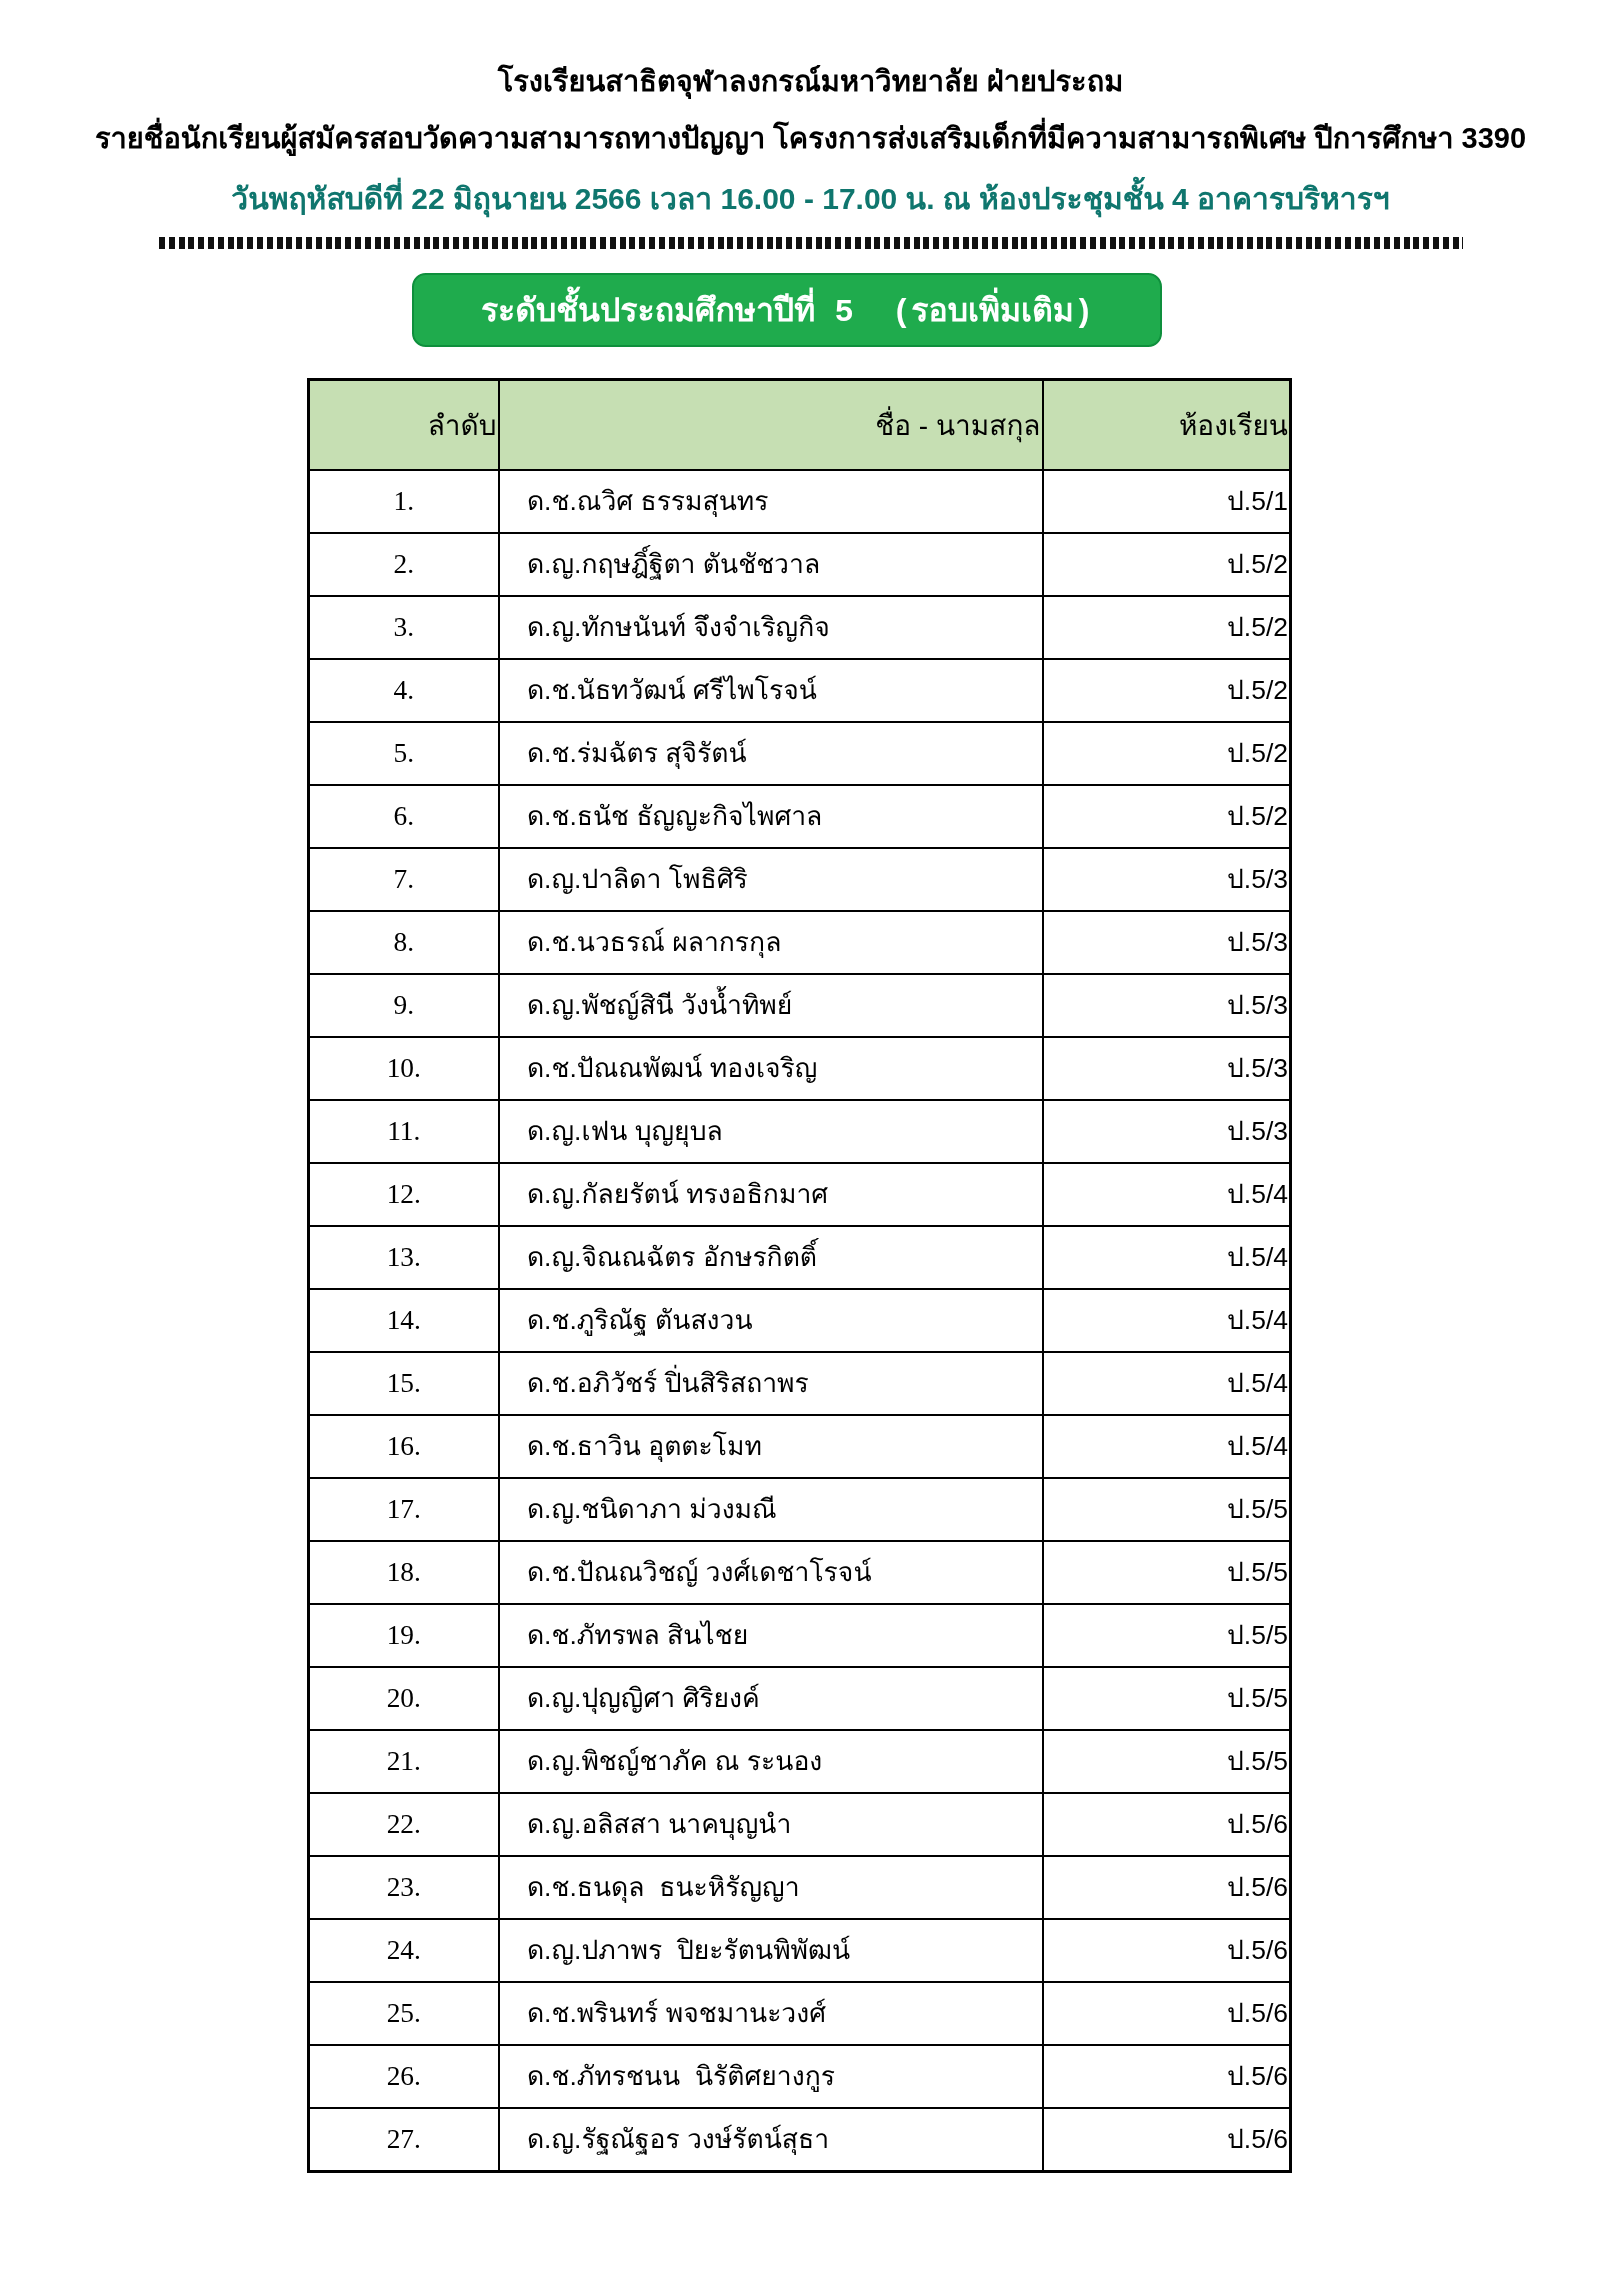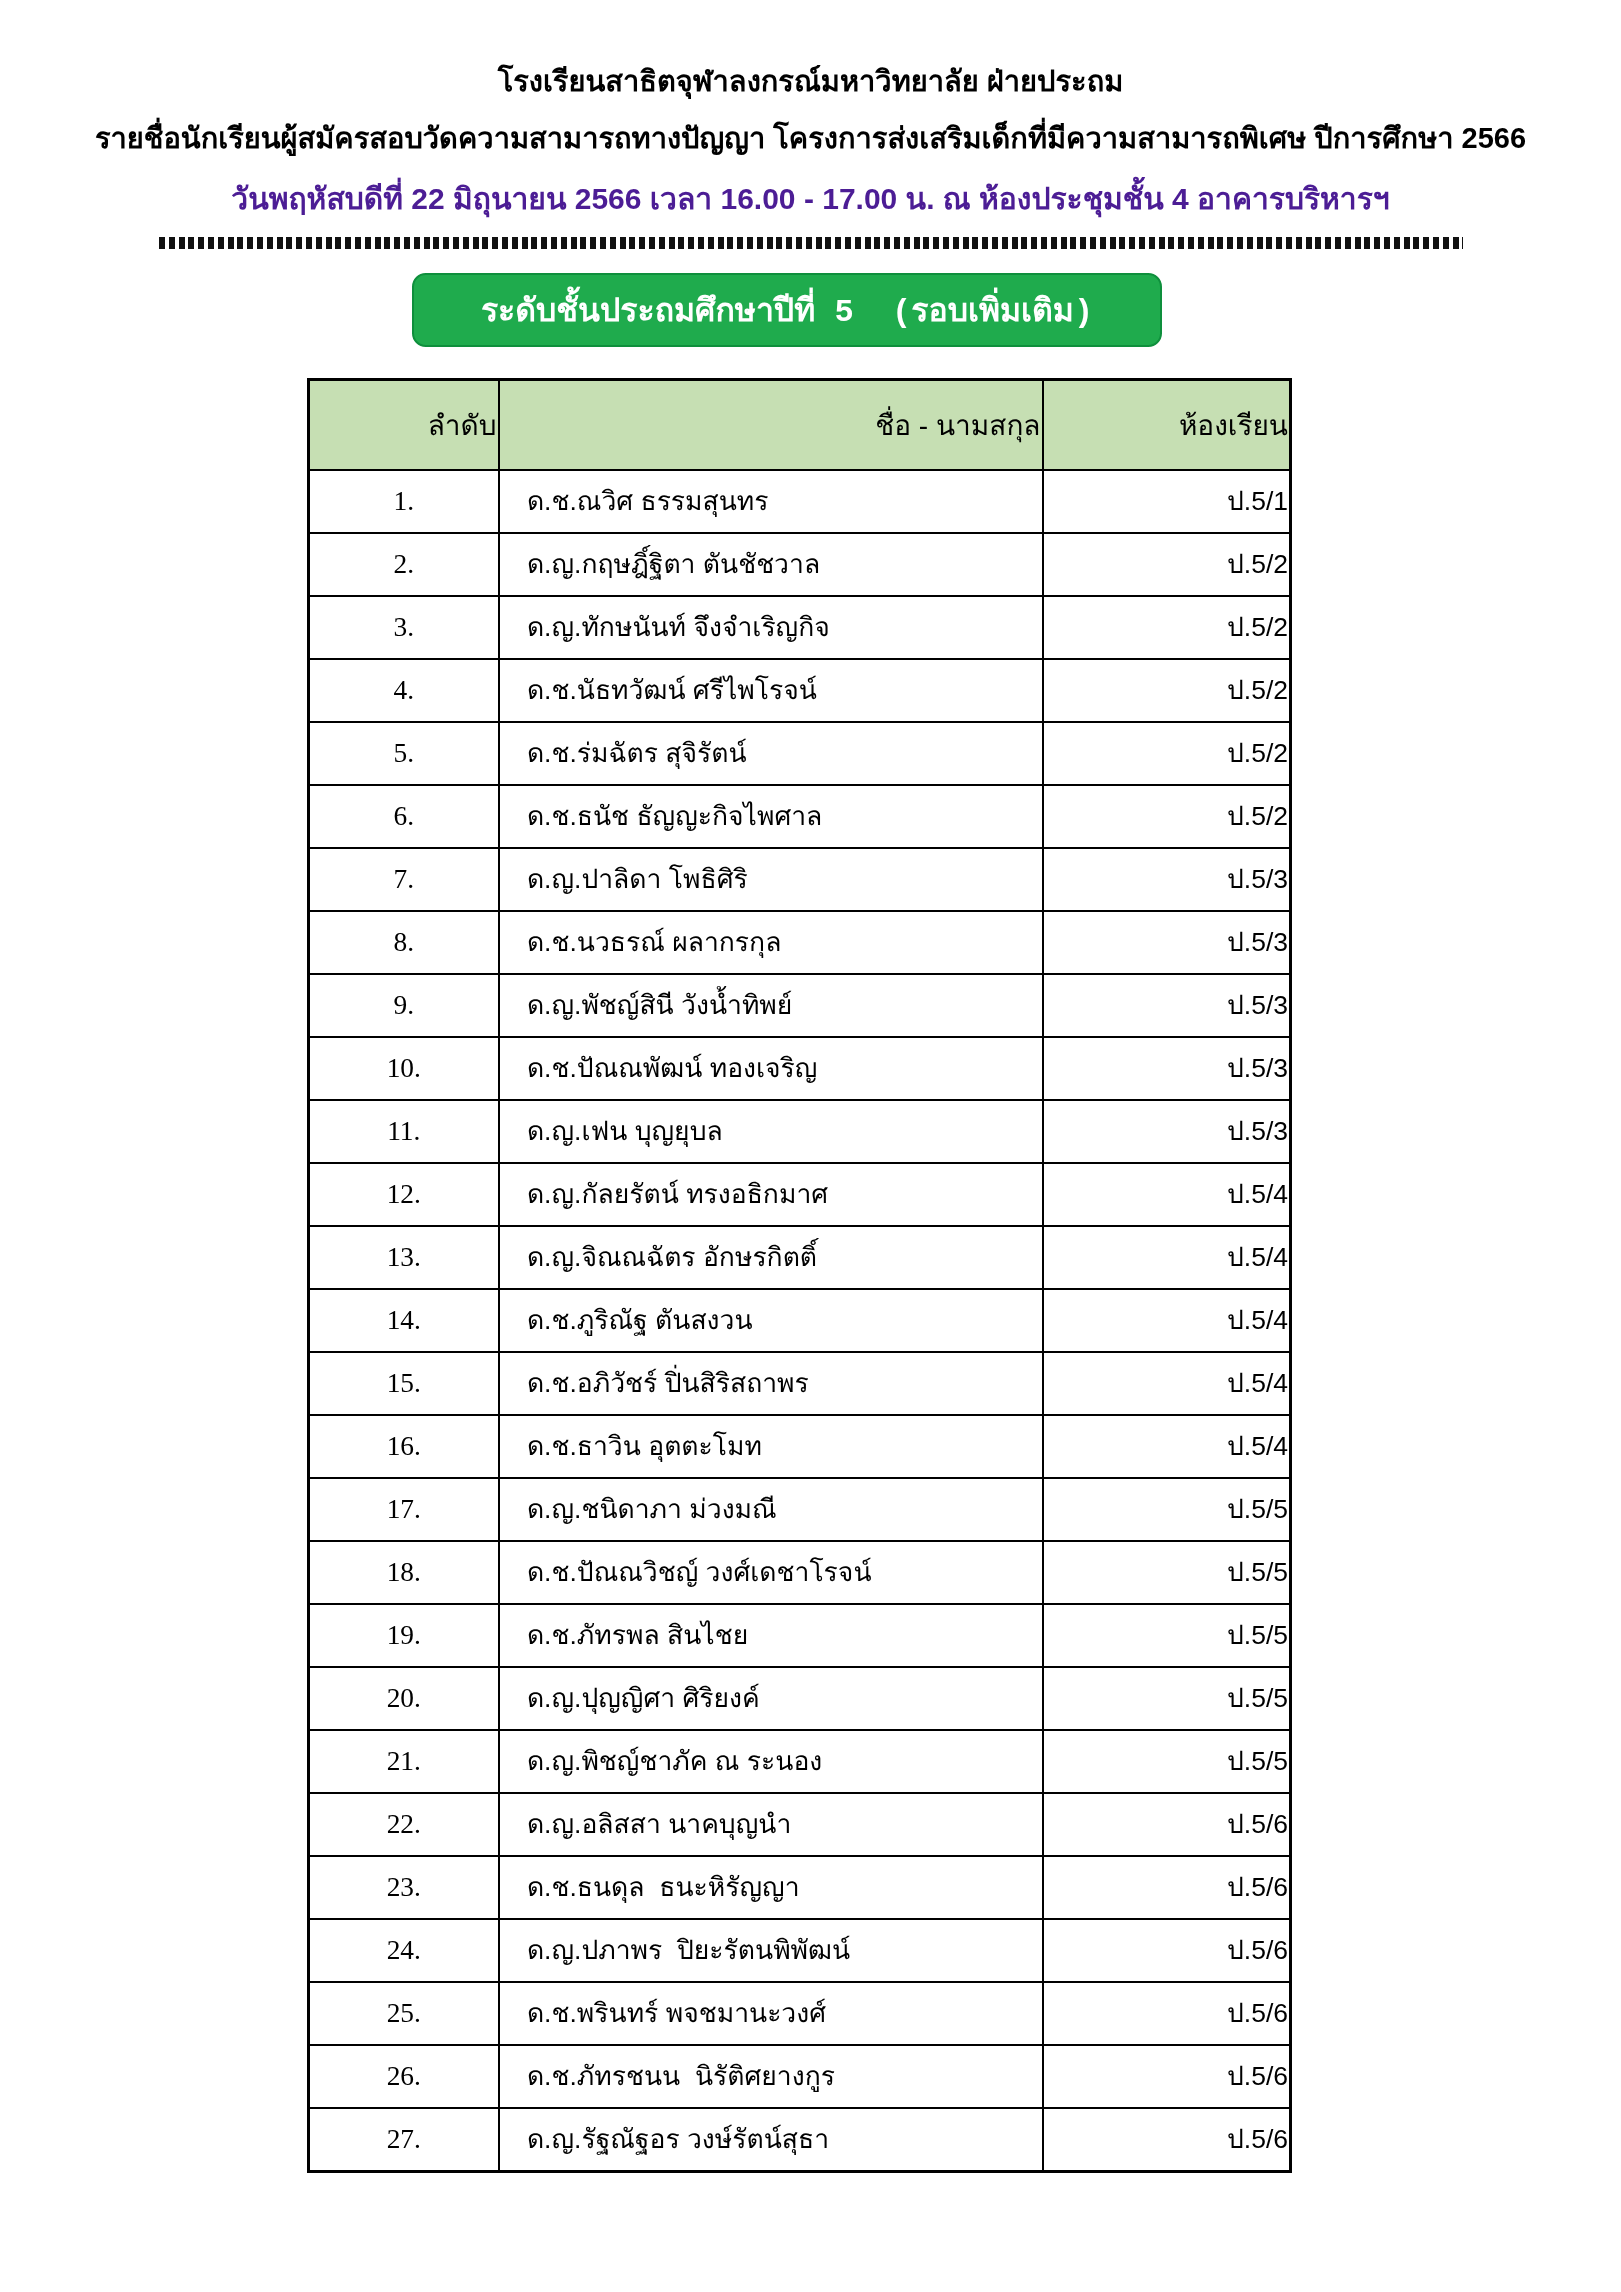--- a/index.html
+++ b/index.html
@@ -125,7 +125,7 @@
 
   <div class="title">โรงเรียนสาธิตจุฬาลงกรณ์มหาวิทยาลัย ฝ่ายประถม</div>
 
-  <div class="subtitle">รายชื่อนักเรียนผู้สมัครสอบวัดความสามารถทางปัญญา โครงการส่งเสริมเด็กที่มีความสามารถพิเศษ ปีการศึกษา 2566</div>
+  <div class="subtitle">รายชื่อนักเรียนผู้สมัครสอบวัดความสามารถทางปัญญา โครงการส่งเสริมเด็กที่มีความสามารถพิเศษ ปีการศึกษา 3390</div>
 
   <div class="schedule">วันพฤหัสบดีที่ 22 มิถุนายน 2566 เวลา 16.00 - 17.00 น. ณ ห้องประชุมชั้น 4 อาคารบริหารฯ</div>
 

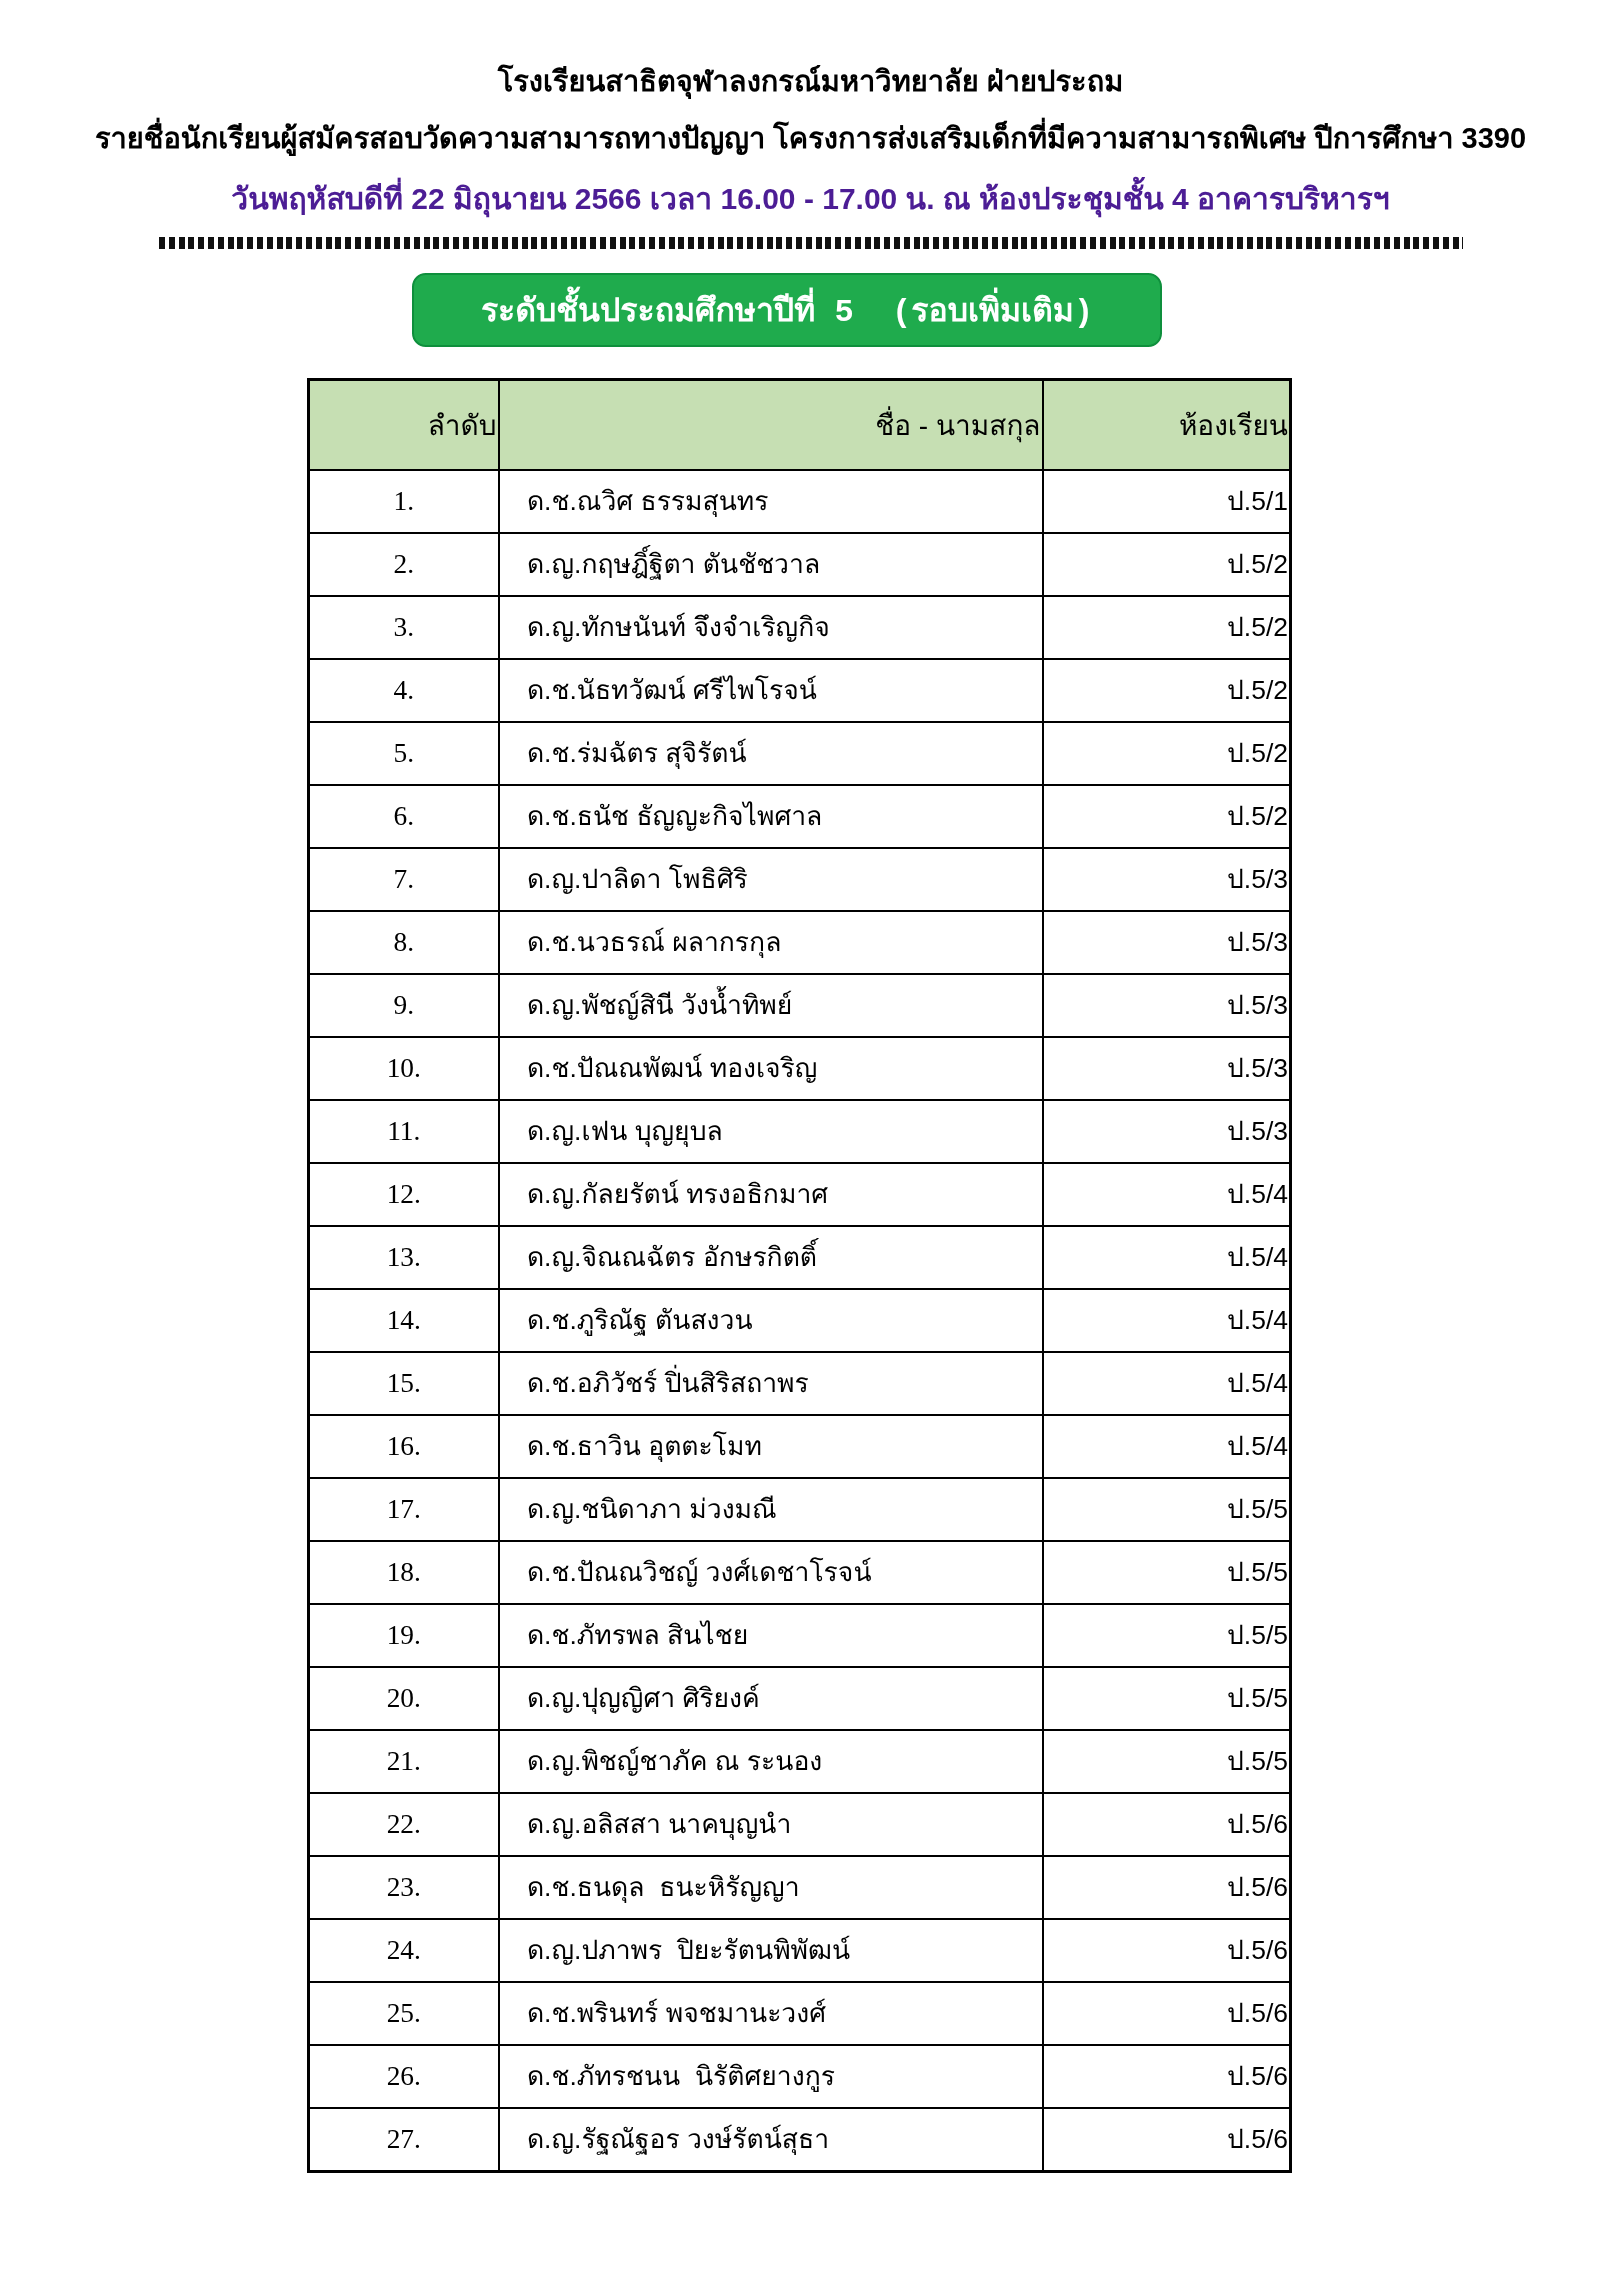--- a/index.html
+++ b/index.html
@@ -40,7 +40,7 @@
     text-align: center;
     font-size: 30px;
     font-weight: bold;
-    color: #4c1d95;
+    color: #0f766e;
     white-space: pre-wrap;
   }
   .dotted-divider {

